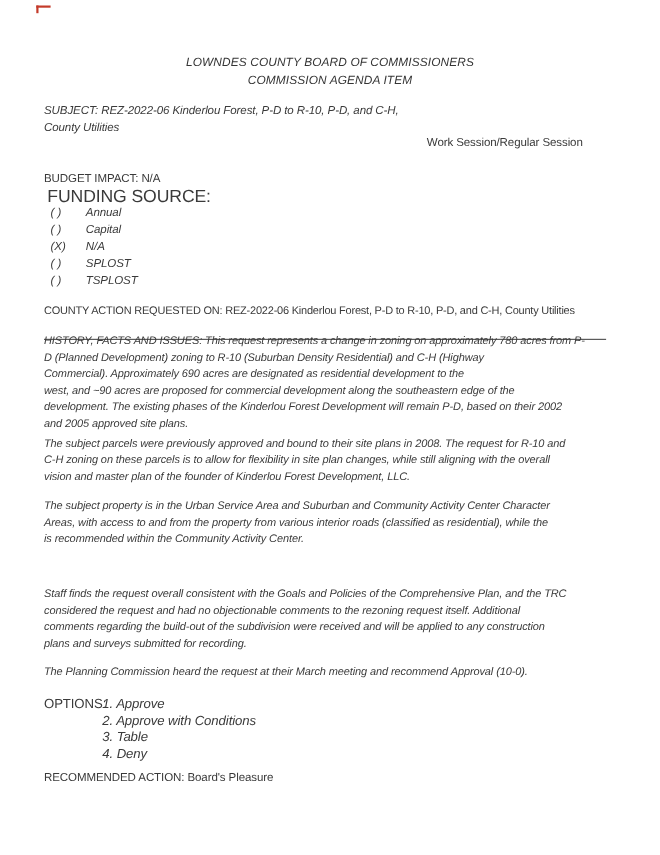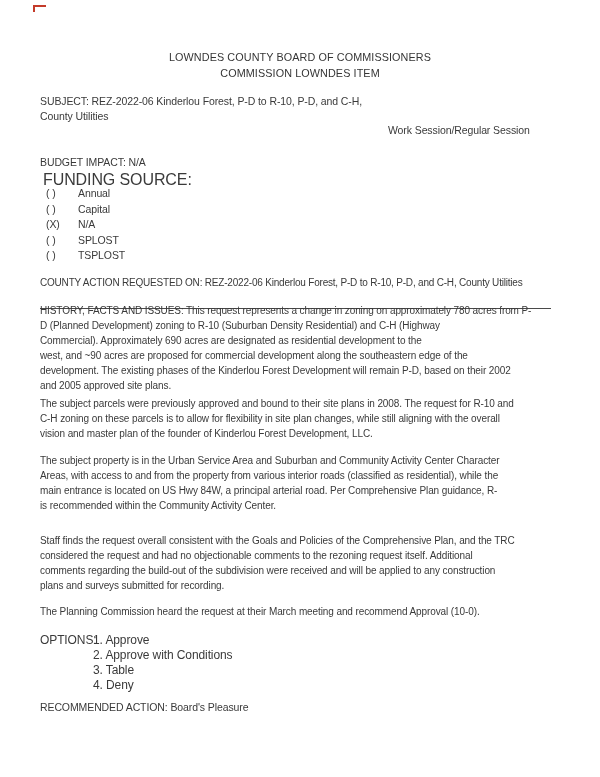--- a/index.html
+++ b/index.html
@@ -16,7 +16,7 @@
     color: #3a3a3a;
     overflow: hidden;
   }
-  .line { white-space: nowrap; }
+  .line { white-space: nowrap; font-style: italic; }
 
   .red-mark {
     position: absolute;

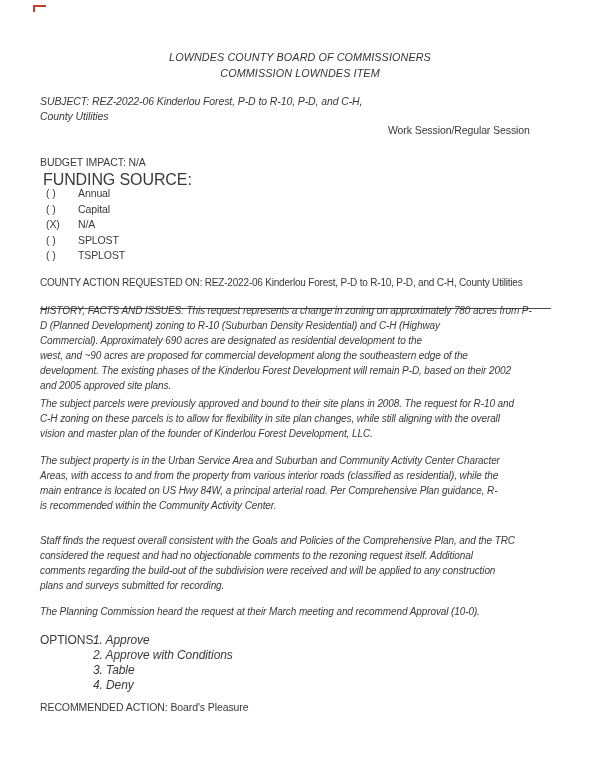--- a/index.html
+++ b/index.html
@@ -139,7 +139,7 @@
 
   <div class="header">
     <div class="line">LOWNDES COUNTY BOARD OF COMMISSIONERS</div>
-    <div class="line">COMMISSION LOWNDES ITEM</div>
+    <div class="line">COMMISSION AGENDA ITEM</div>
   </div>
 
   <div class="subject">

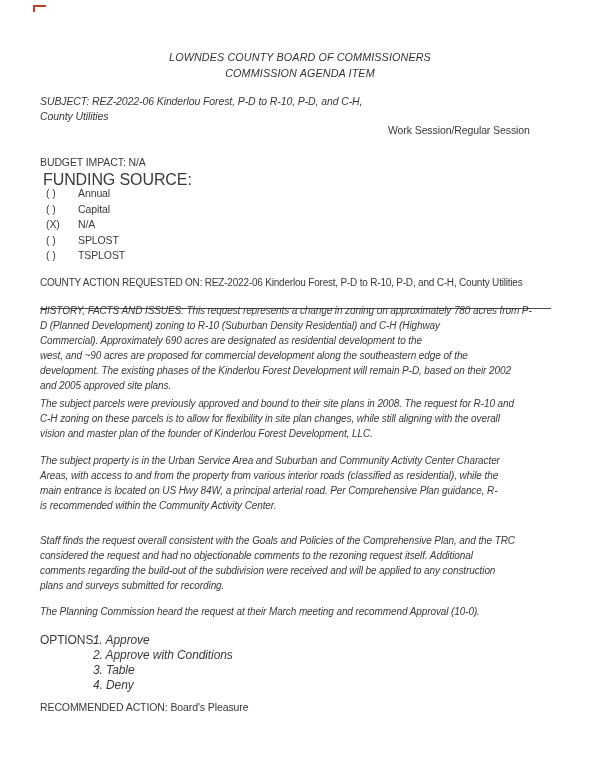--- a/index.html
+++ b/index.html
@@ -76,6 +76,7 @@
     font-size: 10.5px;
     line-height: 15.5px;
     letter-spacing: -0.1px;
+    font-style: italic;
   }
   .funding-row { white-space: nowrap; }
   .funding-row .mark {

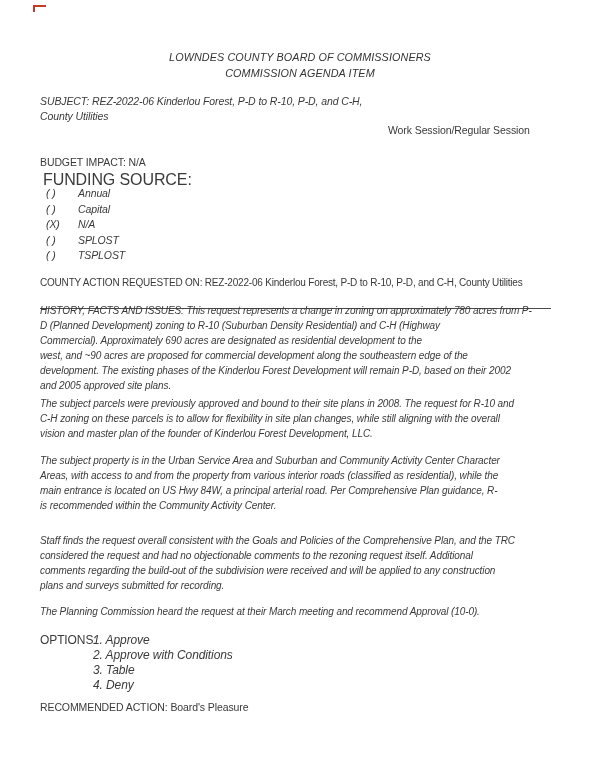--- a/index.html
+++ b/index.html
@@ -189,7 +189,6 @@
   <div class="para p3">
       <div class="line">The subject property is in the Urban Service Area and Suburban and Community Activity Center Character</div>
       <div class="line">Areas, with access to and from the property from various interior roads (classified as residential), while the</div>
-      <div class="line">main entrance is located on US Hwy 84W, a principal arterial road. Per Comprehensive Plan guidance, R-</div>
       <div class="line">is recommended within the Community Activity Center.</div>
     </div>
   <div class="para p4">

